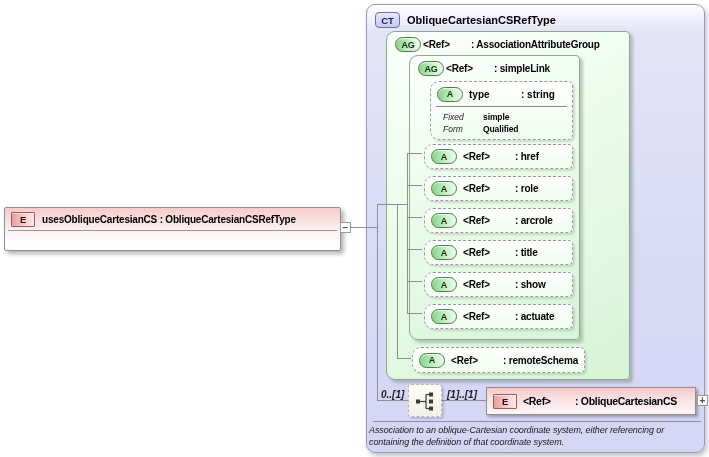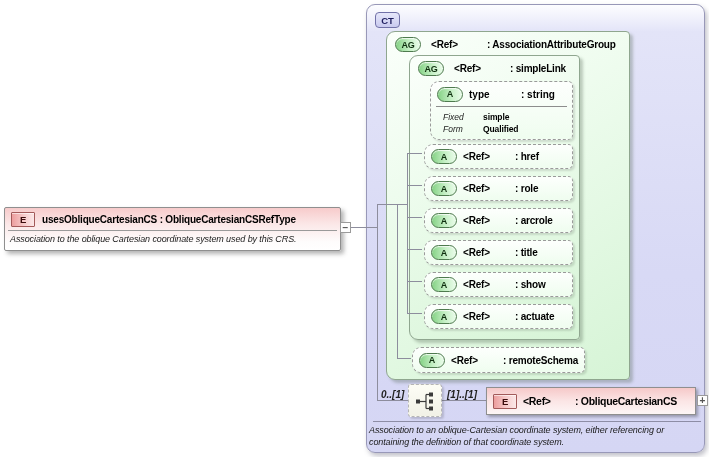--- a/index.html
+++ b/index.html
@@ -161,6 +161,7 @@
   <div class="ct-box">
     <div class="ct-head">
       <span class="badge badge-ct">CT</span>
+      <span>ObliqueCartesianCSRefType</span>
     </div>
 
     <div class="gbox" style="left:19px; top:26px; width:244px; height:349px;">

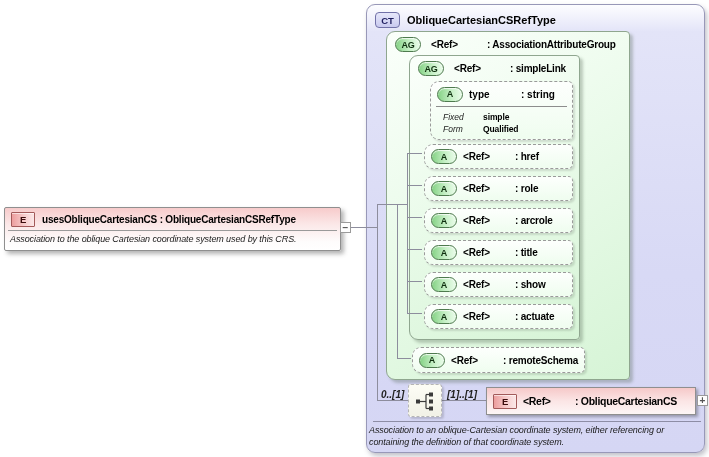--- a/index.html
+++ b/index.html
@@ -77,7 +77,7 @@
     box-shadow:3px 3px 3px rgba(70,90,70,0.3);
   }
   .ghead {
-    position:absolute; left:8px; top:5px; display:flex; align-items:center; gap:10px;
+    position:absolute; left:8px; top:5px; display:flex; align-items:center; gap:2px;
     font-weight:bold; font-size:10px; letter-spacing:-0.2px; white-space:nowrap;
   }
   .ref-col { display:inline-block; width:46px; }

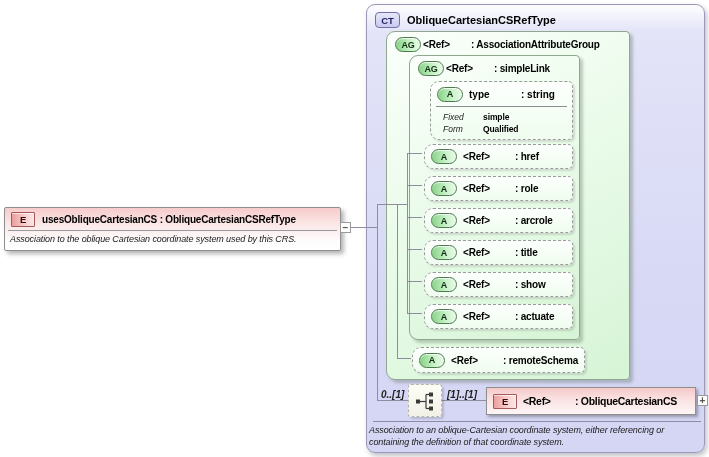--- a/index.html
+++ b/index.html
@@ -138,7 +138,6 @@
       <span>usesObliqueCartesianCS : ObliqueCartesianCSRefType</span>
     </div>
     <div class="divider"></div>
-    <div class="annotation">Association to the oblique Cartesian coordinate system used by this CRS.</div>
   </div>
 
   <div class="toggle" style="left:340px; top:222px;">−</div>

